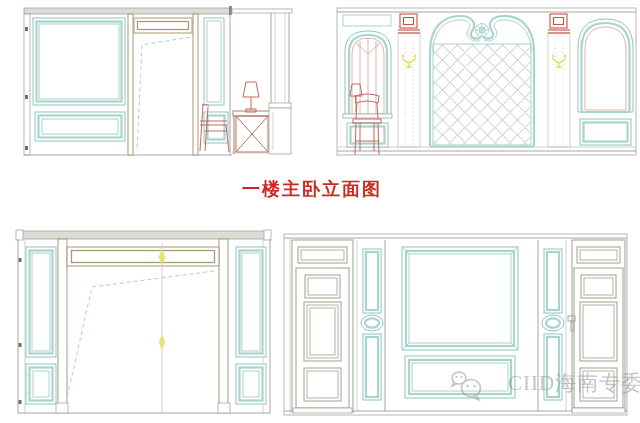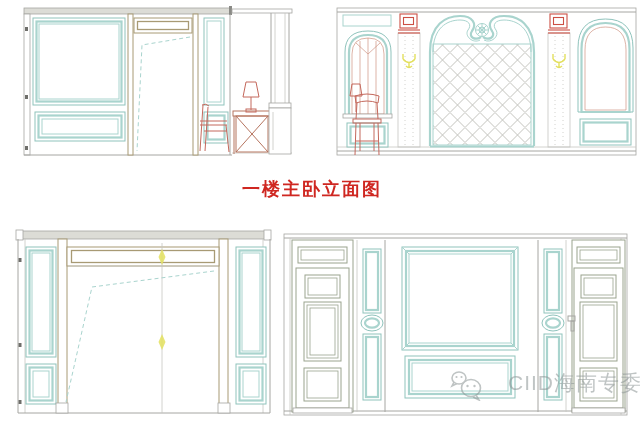--- a/index.html
+++ b/index.html
@@ -11,7 +11,7 @@
   }
   html,body{margin:0;padding:0;background:#fff;}
   .page{position:relative;width:640px;height:423px;background:#fff;overflow:hidden;
-        font-family:Liberation Sans, sans-serif;}
+        font-family:Liberation Serif, serif;}
   .page svg.drawing{position:absolute;left:0;top:0;}
   .title{position:absolute;left:242px;top:179px;width:160px;
          font-size:18px;font-weight:bold;letter-spacing:2px;line-height:21px;

